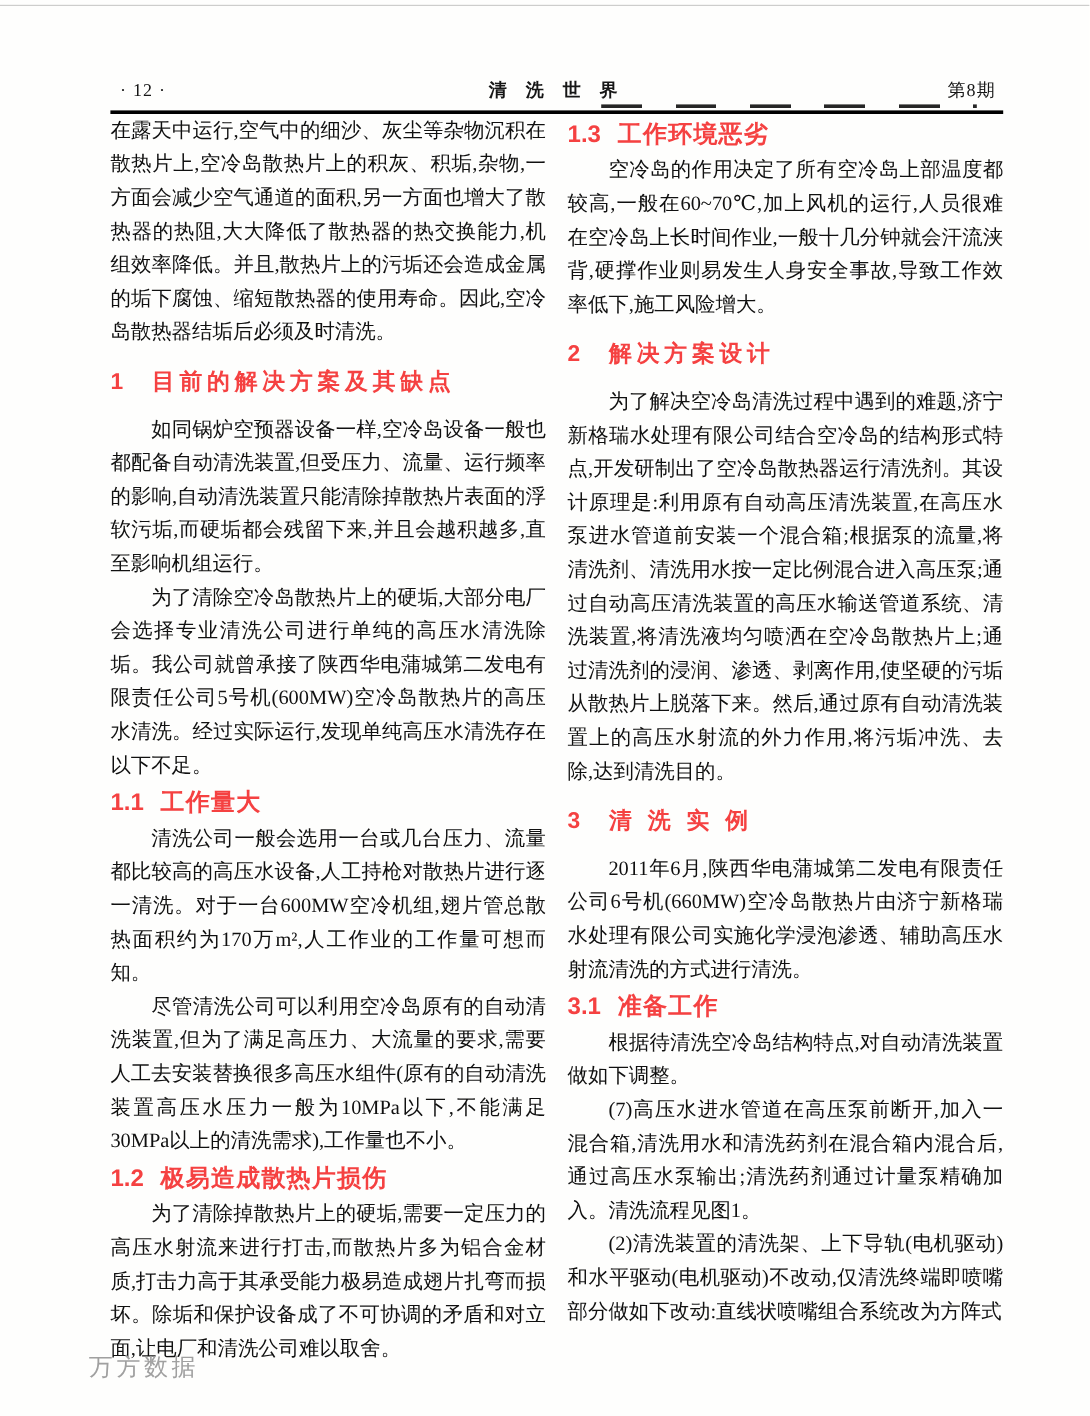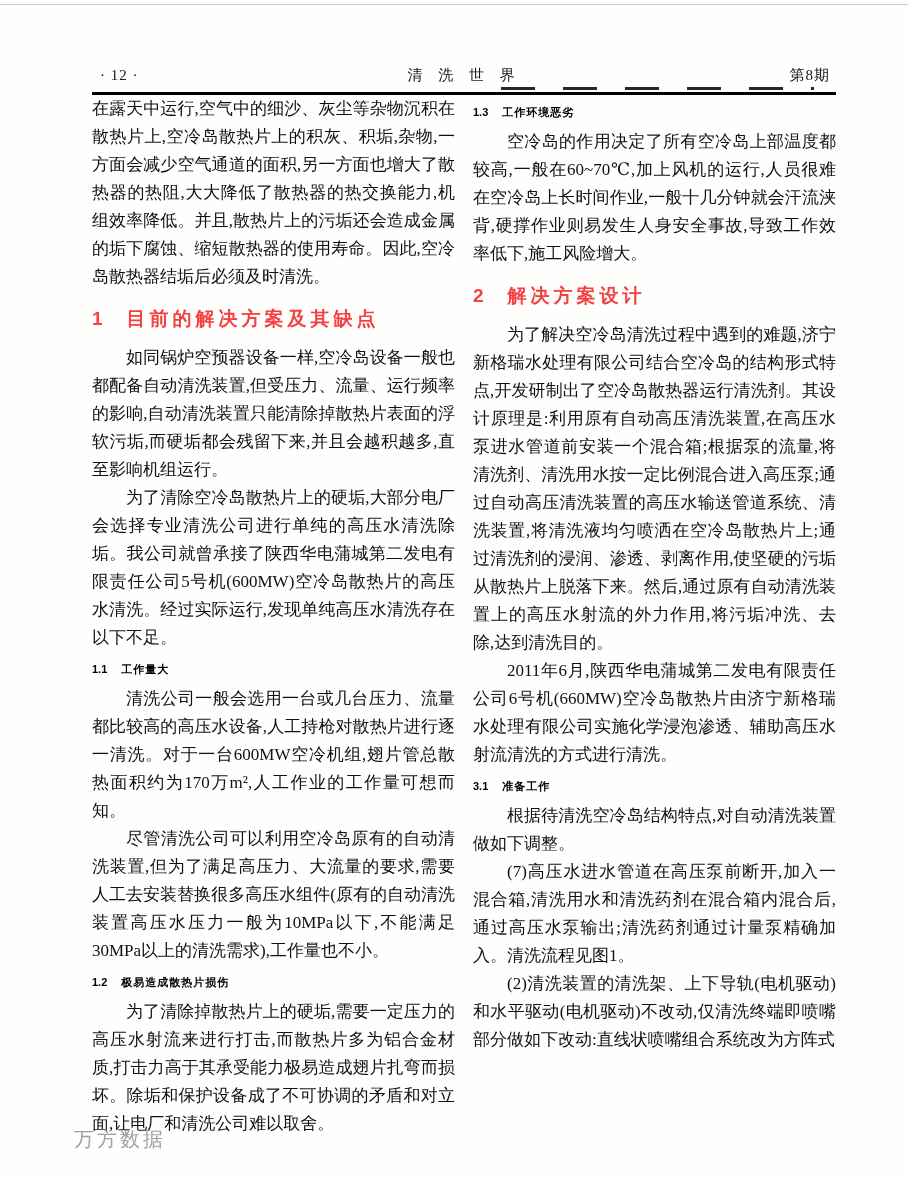--- a/index.html
+++ b/index.html
@@ -28,7 +28,7 @@
     font-size:15px;letter-spacing:1px;color:#1b1b1b;
     padding:0 6px 0 8px;
   }
-  .journal-title{letter-spacing:6px;}
+  .journal-title{letter-spacing:6px;font-weight:bold;}
   .header-rule{
     position:relative;
     height:3px;background:#000;margin-top:7px;

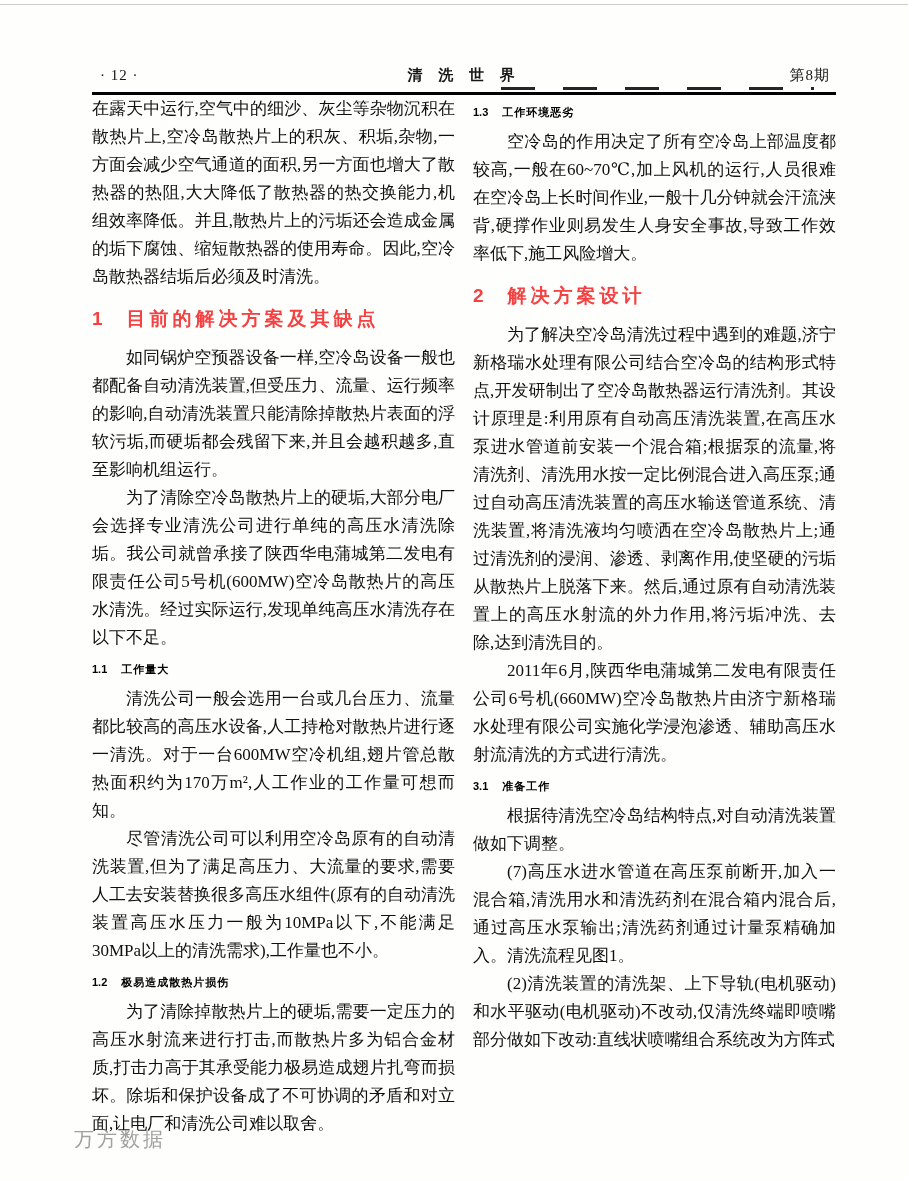--- a/index.html
+++ b/index.html
@@ -57,7 +57,7 @@
   h2.section .sec-num{letter-spacing:0;margin-right:24px;}
   h3.subsection{
     font-family:"Liberation Sans","DejaVu Sans",sans-serif;
-    font-size:11px;font-weight:bold;color:#000000;
+    font-size:20px;font-weight:bold;color:#ef4444;
     margin:3px 0 2px 0;letter-spacing:1px;
     text-align:left;line-height:28px;
   }

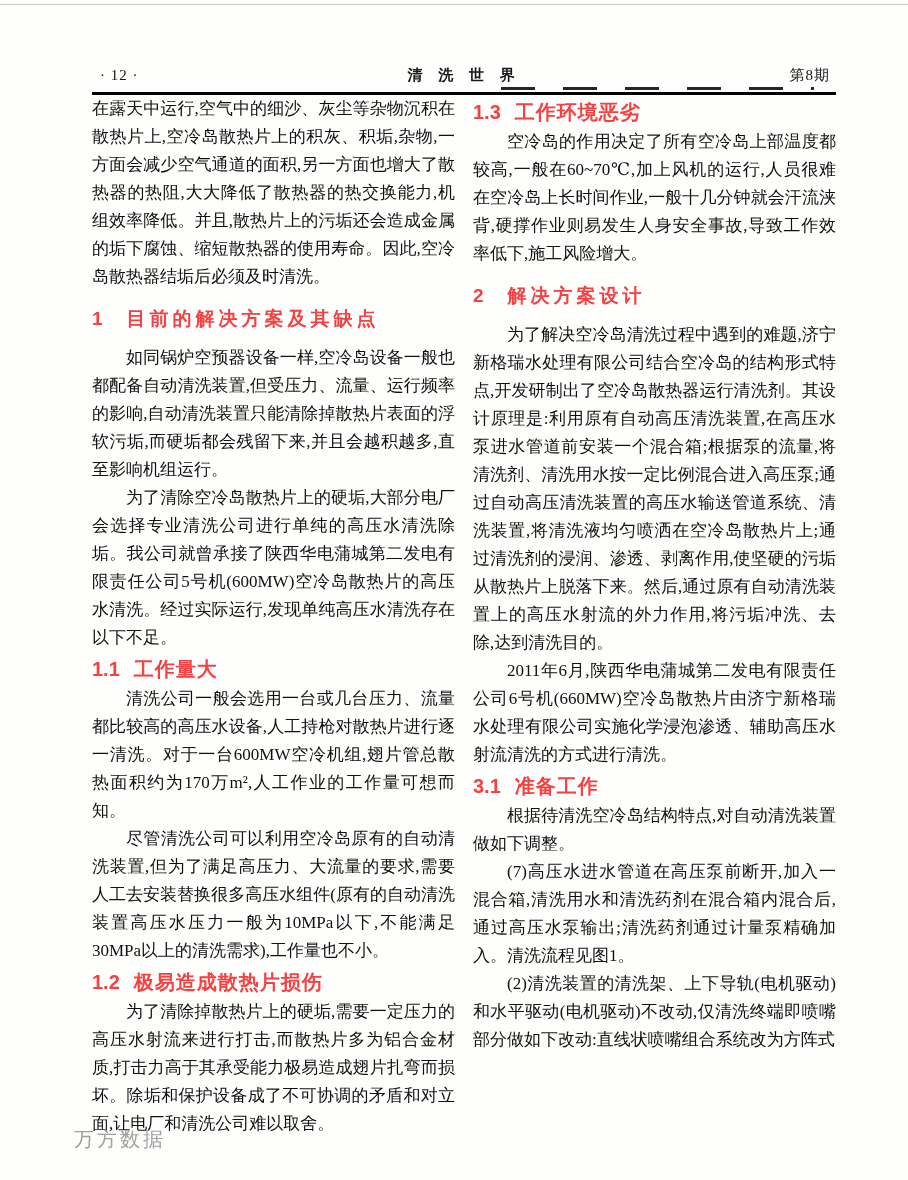--- a/index.html
+++ b/index.html
@@ -120,6 +120,9 @@
         </h2>
         <p>为了解决空冷岛清洗过程中遇到的难题,济宁新格瑞水处理有限公司结合空冷岛的结构形式特点,开发研制出了空冷岛散热器运行清洗剂。其设计原理是:利用原有自动高压清洗装置,在高压水泵进水管道前安装一个混合箱;根据泵的流量,将清洗剂、清洗用水按一定比例混合进入高压泵;通过自动高压清洗装置的高压水输送管道系统、清洗装置,将清洗液均匀喷洒在空冷岛散热片上;通过清洗剂的浸润、渗透、剥离作用,使坚硬的污垢从散热片上脱落下来。然后,通过原有自动清洗装置上的高压水射流的外力作用,将污垢冲洗、去除,达到清洗目的。</p>
 
+        <h2 class="section">
+          <span class="sec-num">3</span><span>清 洗 实 例</span>
+        </h2>
         <p>2011年6月,陕西华电蒲城第二发电有限责任公司6号机(660MW)空冷岛散热片由济宁新格瑞水处理有限公司实施化学浸泡渗透、辅助高压水射流清洗的方式进行清洗。</p>
 
         <h3 class="subsection">

